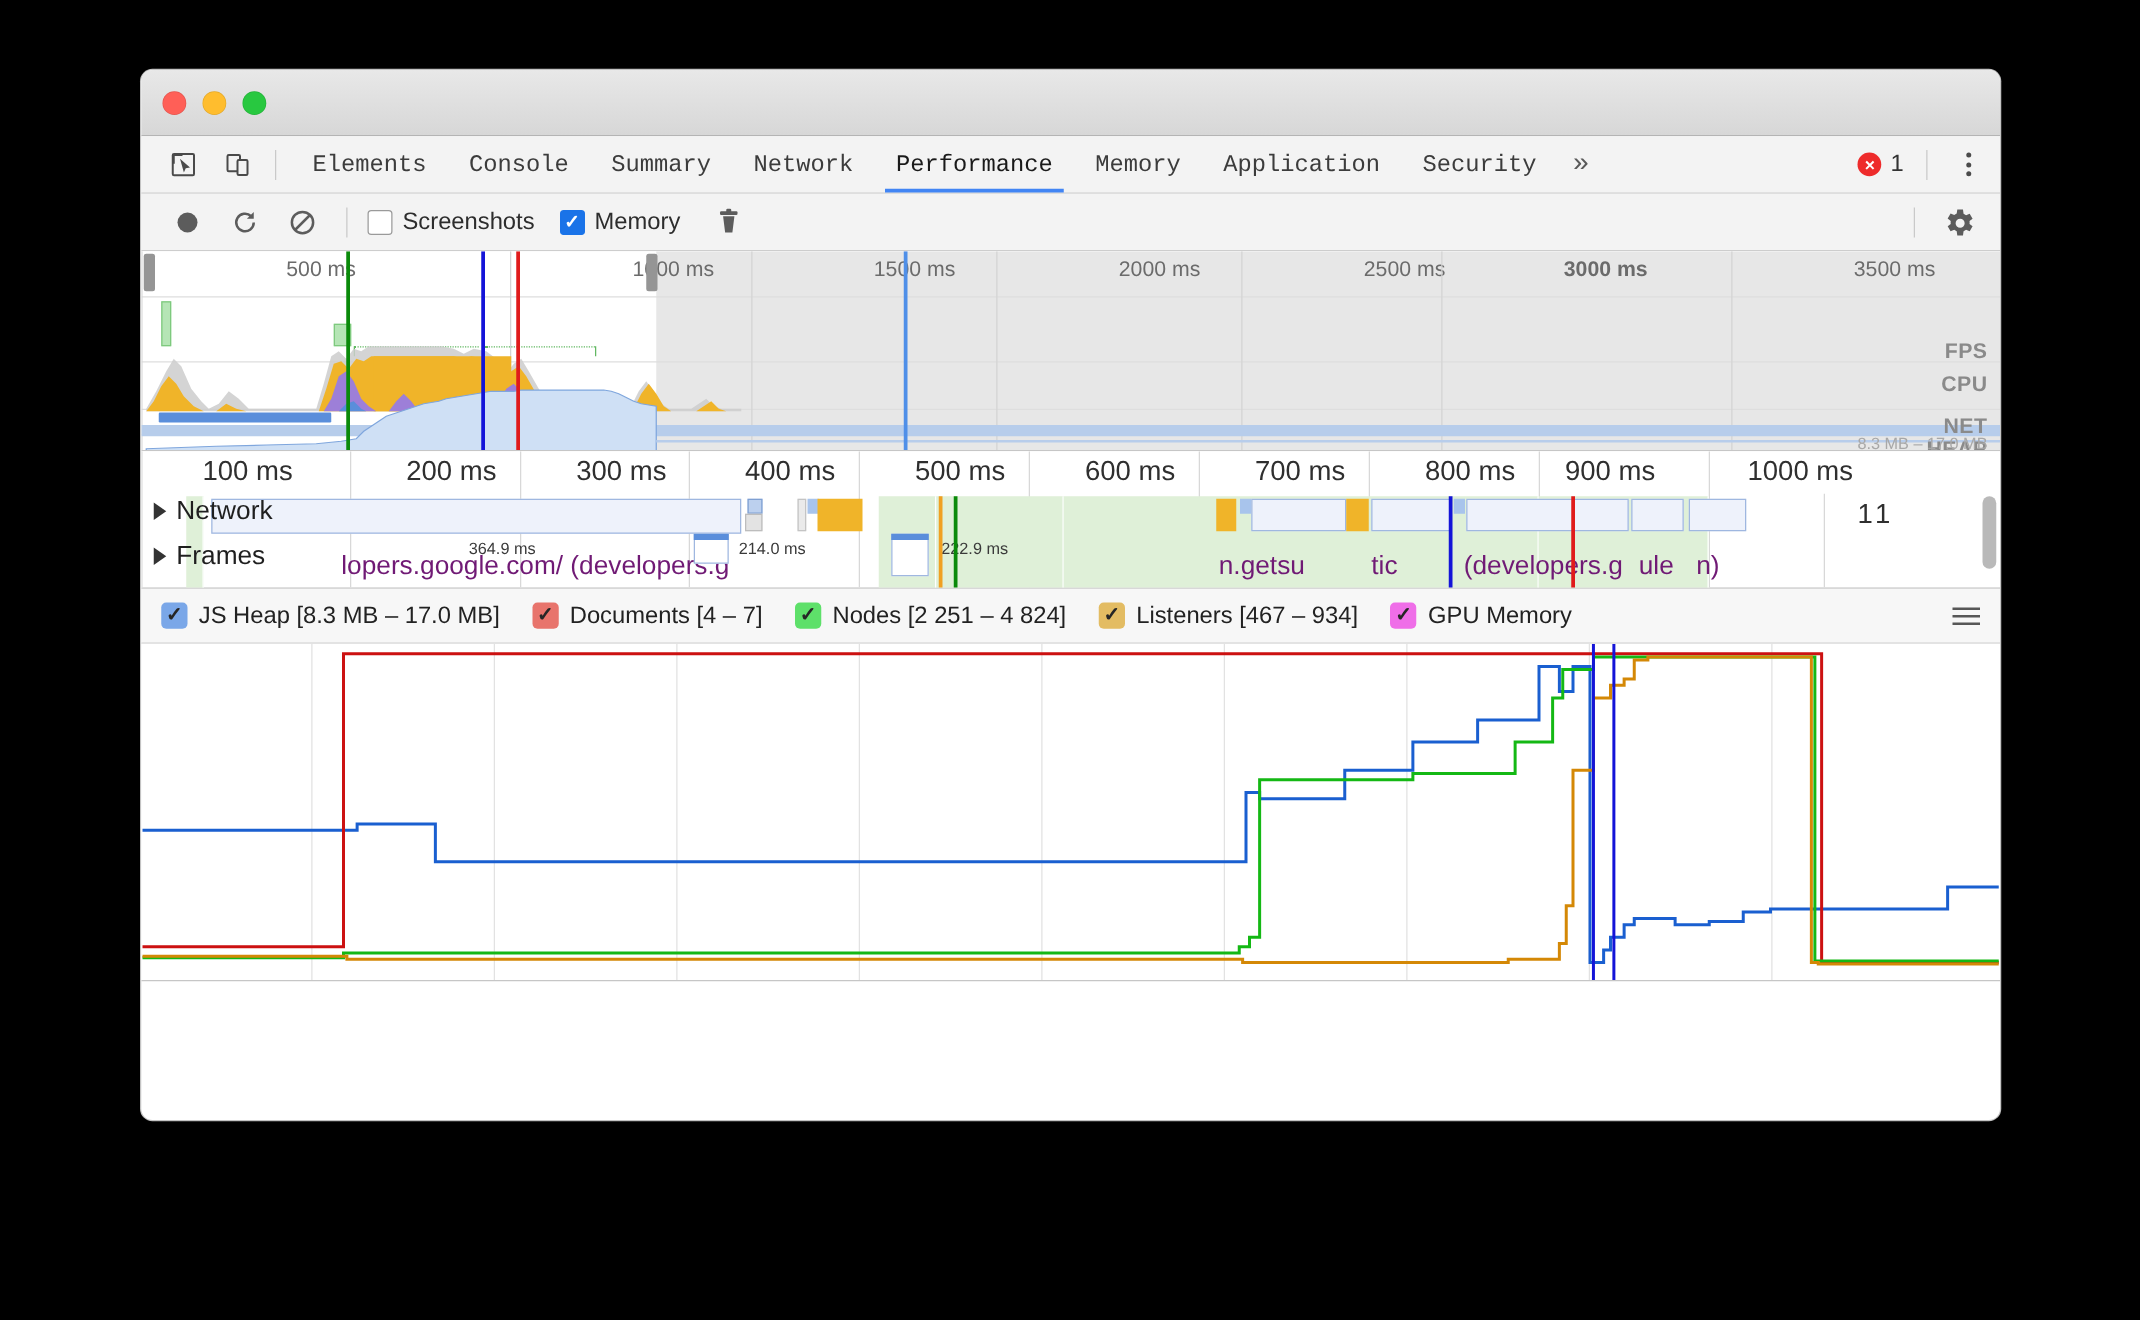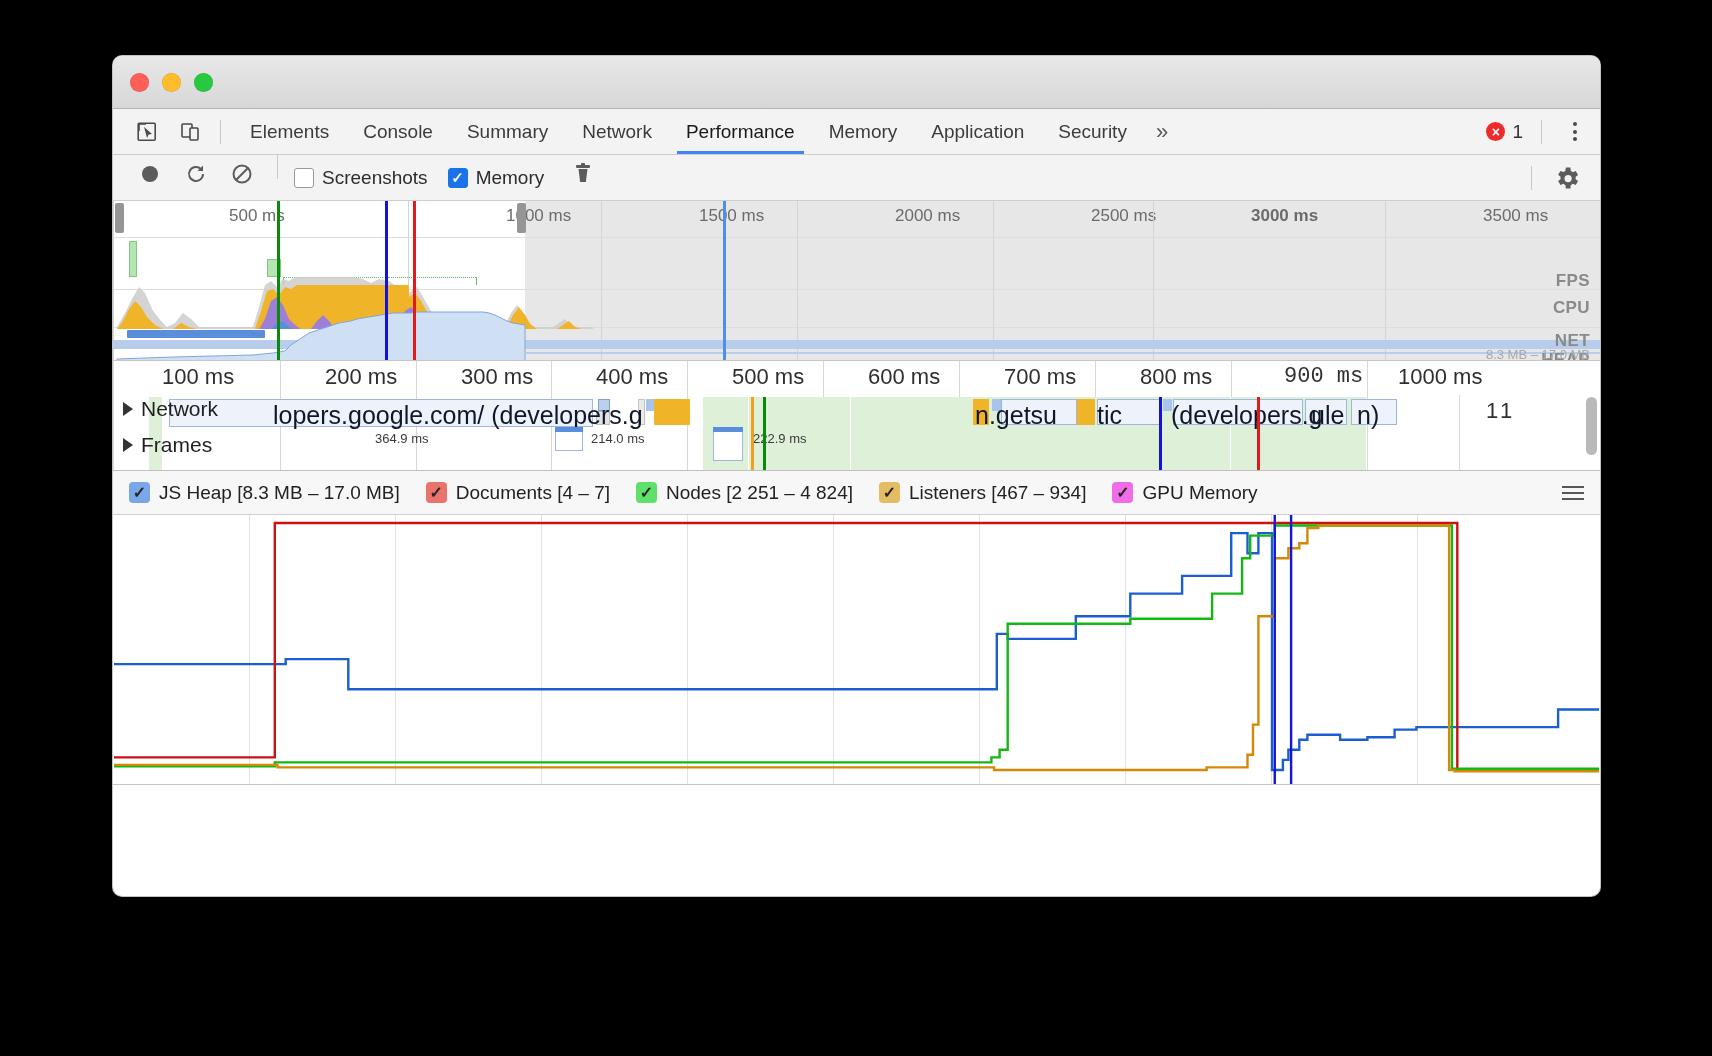--- a/index.html
+++ b/index.html
@@ -68,6 +68,7 @@
     display: flex; align-items: center;
     position: relative;
     white-space: nowrap;
+    font-family: Liberation Mono, monospace;
   }
   .tab.active { color: #1a1a1a; }
   .tab.active::after {

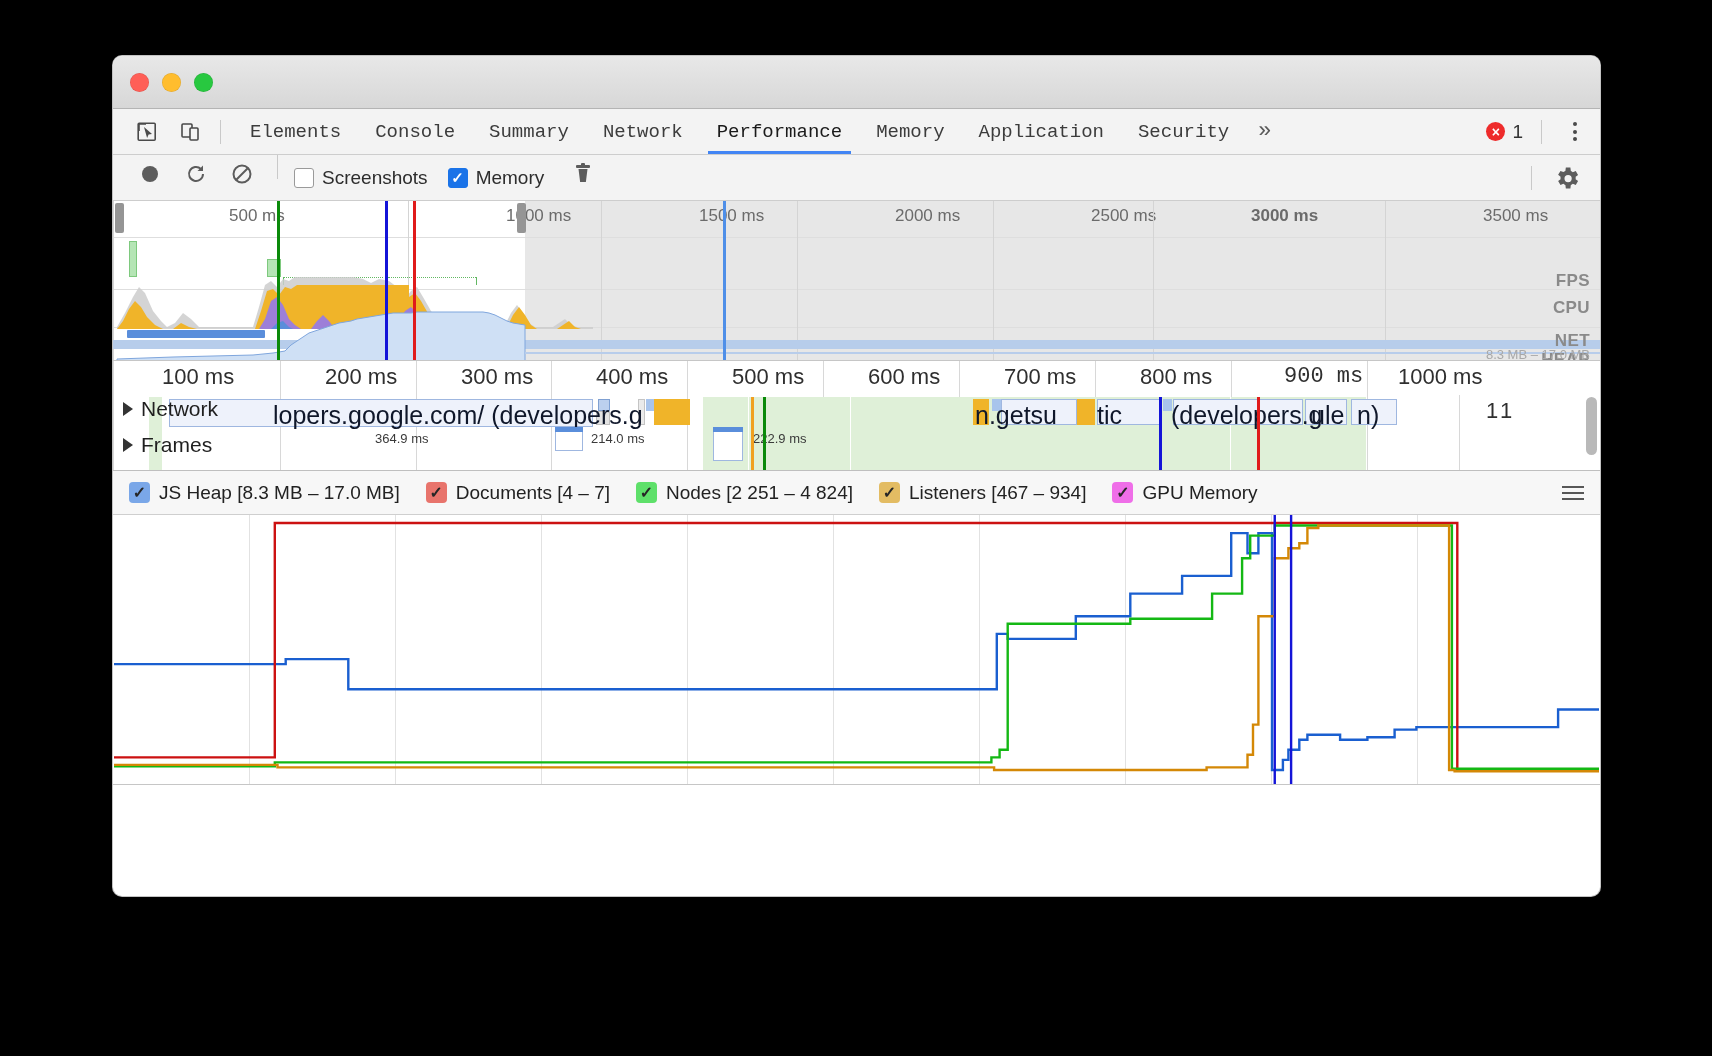--- a/index.html
+++ b/index.html
@@ -100,7 +100,7 @@
     height: 46px;
     background: #f3f3f3;
     border-bottom: 1px solid #cdcdcd;
-    display: flex; 
+    display: flex; align-items: center;
     position: relative;
   }
   .tool-btn {

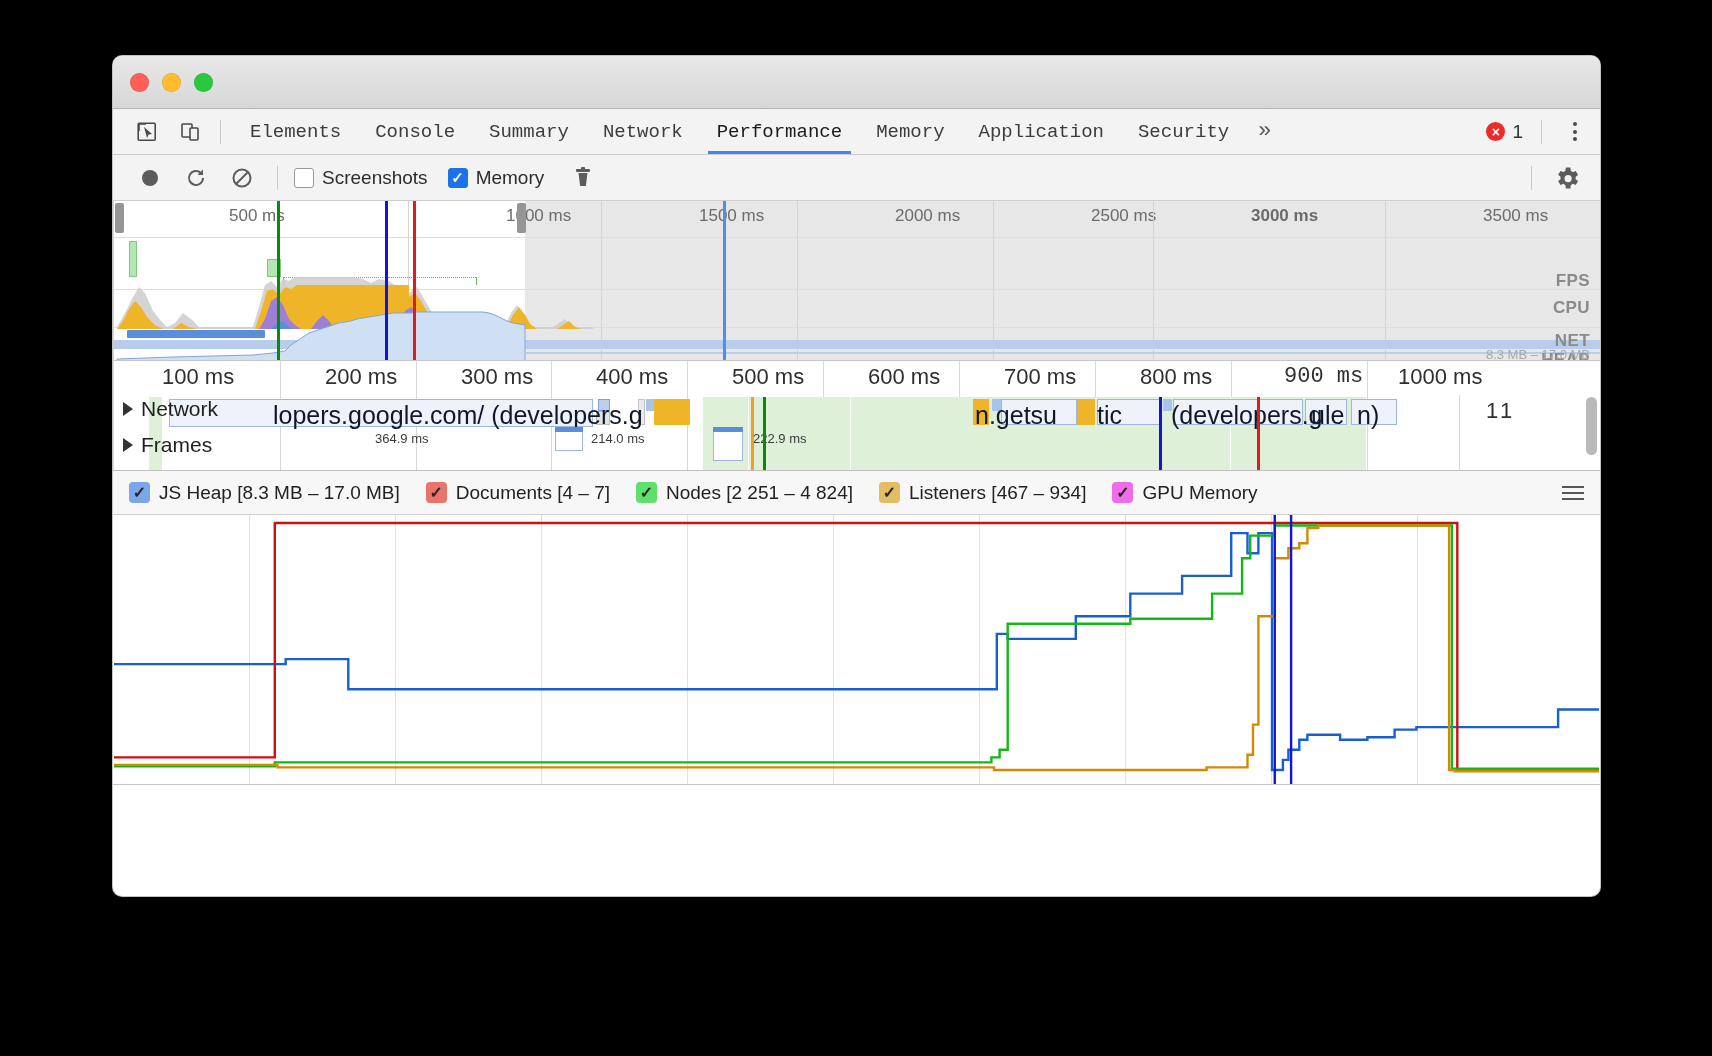--- a/index.html
+++ b/index.html
@@ -457,7 +457,7 @@
         <span style="left:44px;right:auto;">800 ms</span>
       </div>
       <div class="fr-tick" style="left:1118px;">
-        <span style="left:52px;right:auto;font-family:Liberation Mono, monospace;">900 ms</span>
+        <span style="left:20px;right:auto;">900 ms</span>
       </div>
       <div class="fr-tick" style="left:1254px;">
         <span style="left:30px;right:auto;">1000 ms</span>

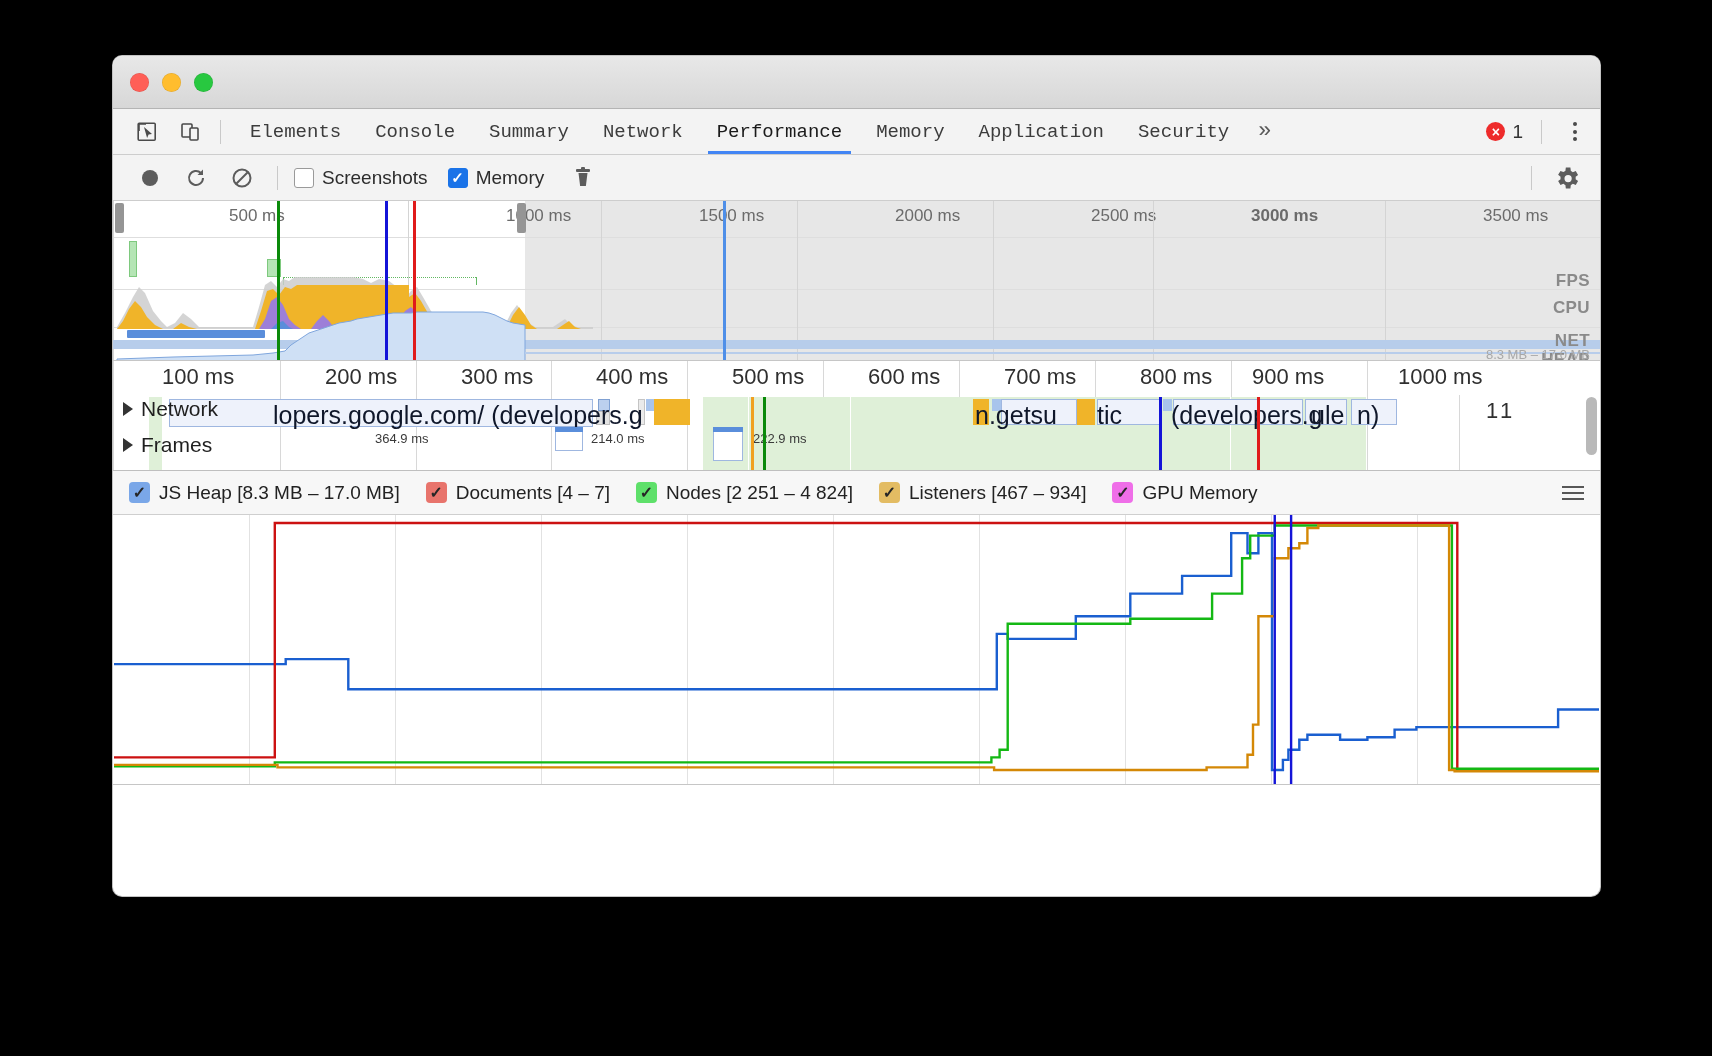--- a/index.html
+++ b/index.html
@@ -189,7 +189,7 @@
   .net-req {
     position: absolute; background: #eef2fb; border: 1px solid #9fb7e0;
   }
-  .net-txt { position: absolute; font-size: 25px; color: #0f172a; white-space: nowrap; }
+  .net-txt { position: absolute; font-size: 21px; color: #701a75; white-space: nowrap; margin-top: 40px; }
   .frame-cell {
     position: absolute; background: #dff0d8; border-right: 1px solid #fff;
   }

